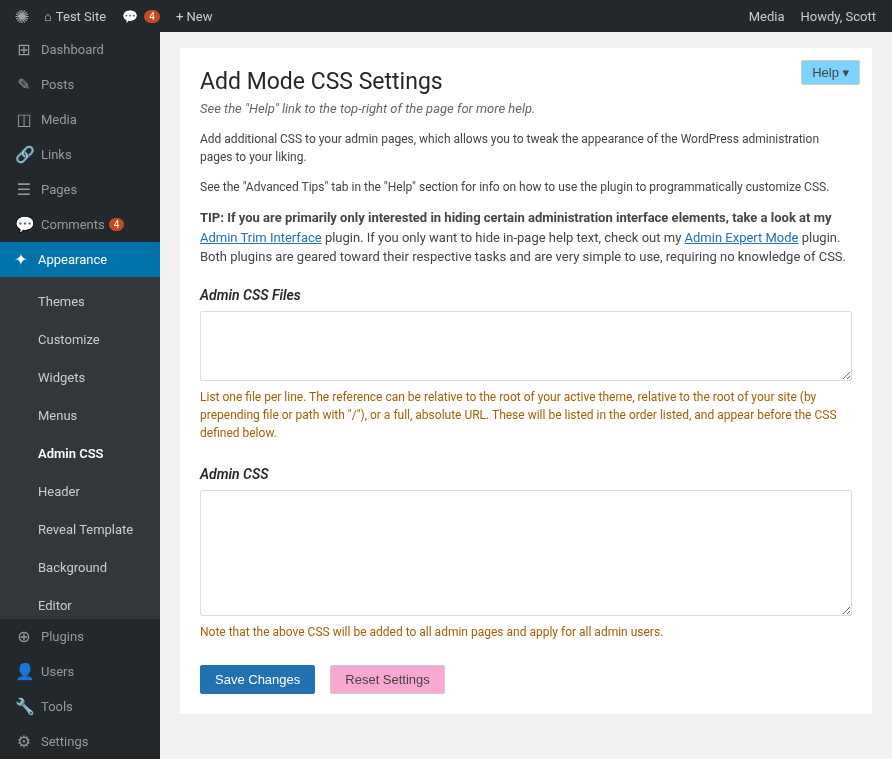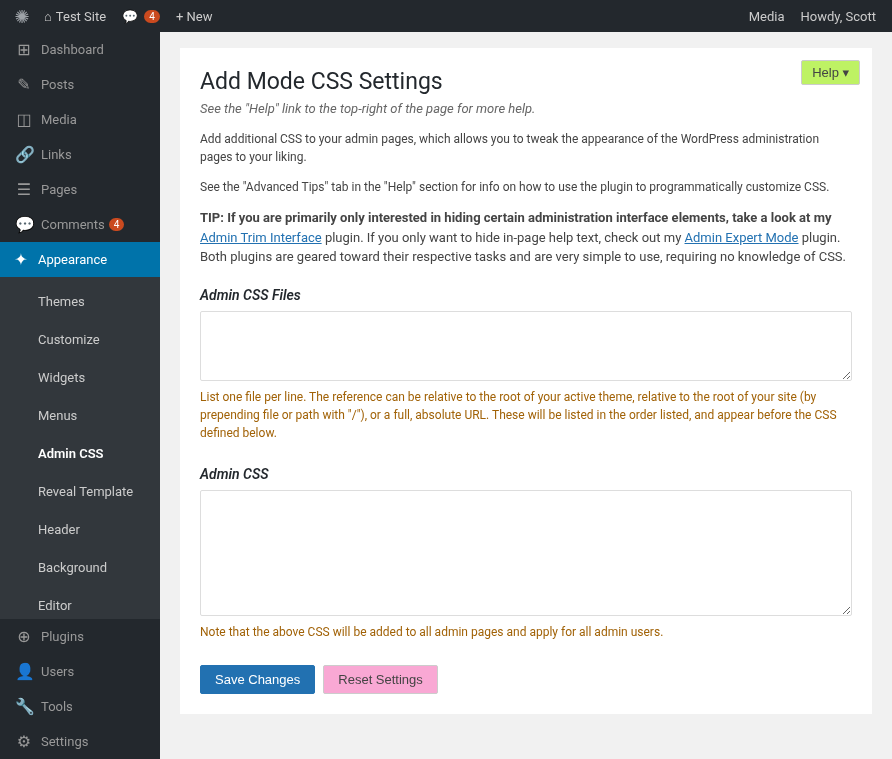--- a/index.html
+++ b/index.html
@@ -109,7 +109,7 @@
     
     .help-btn {
       position: absolute; top: 12px; right: 12px;
-      background: #bef264; border: 1px solid #ccc;
+      background: #7dd3fc; border: 1px solid #ccc;
       padding: 4px 10px; cursor: pointer; font-size: 13px; color: #444;
       border-radius: 2px;
     }

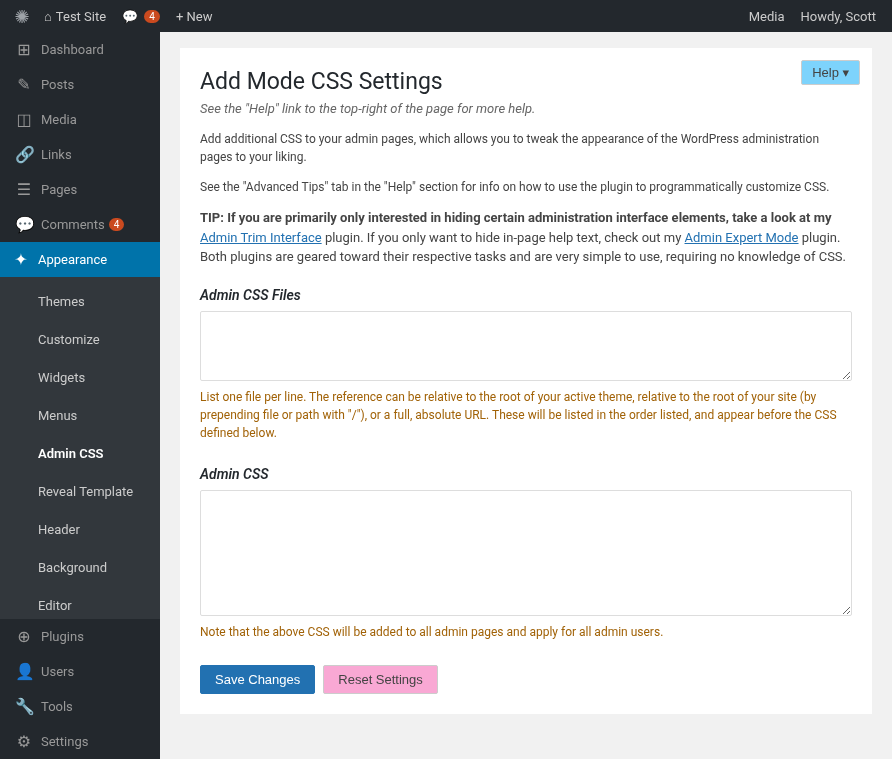--- a/index.html
+++ b/index.html
@@ -224,10 +224,10 @@
         <span>Admin CSS</span>
       </div>
       <div class="submenu-item">
+        <span>Header</span>
+      </div>
+      <div class="submenu-item">
         <span>Reveal Template</span>
-      </div>
-      <div class="submenu-item">
-        <span>Header</span>
       </div>
       <div class="submenu-item">
         <span>Background</span>

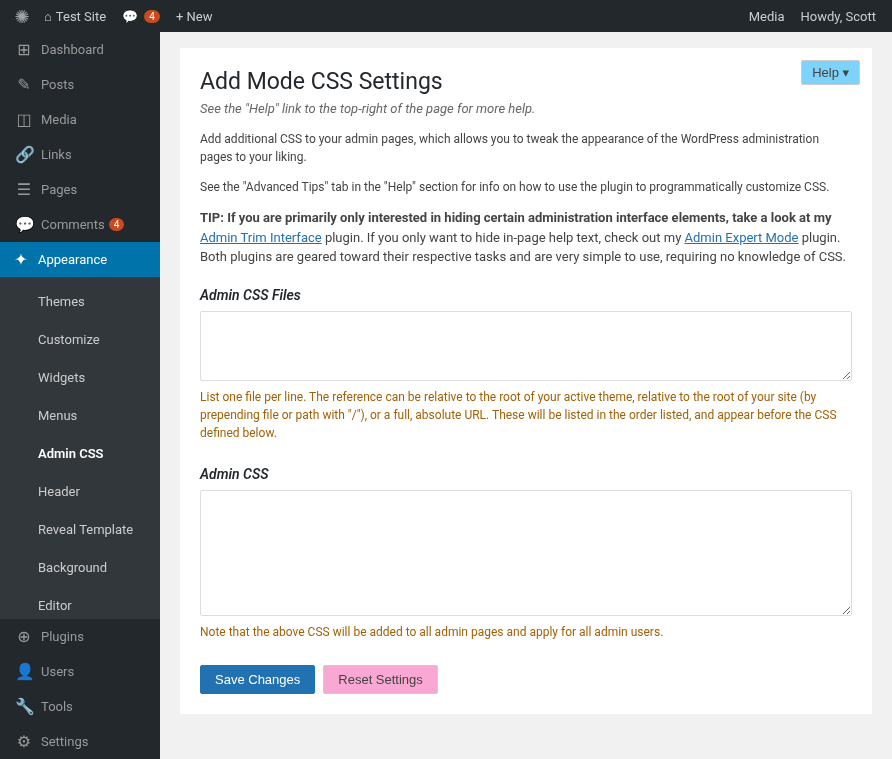--- a/index.html
+++ b/index.html
@@ -130,7 +130,7 @@
     }
 
     
-    .submit-row { display: flex; align-items: flex-start; gap: 8px; }
+    .submit-row { display: flex; align-items: flex-start; gap: 15px; }
     .btn-primary {
       background: #2271b1; border: 1px solid #2271b1; color: #fff;
       padding: 6px 14px; cursor: pointer; font-size: 13px; border-radius: 2px;

